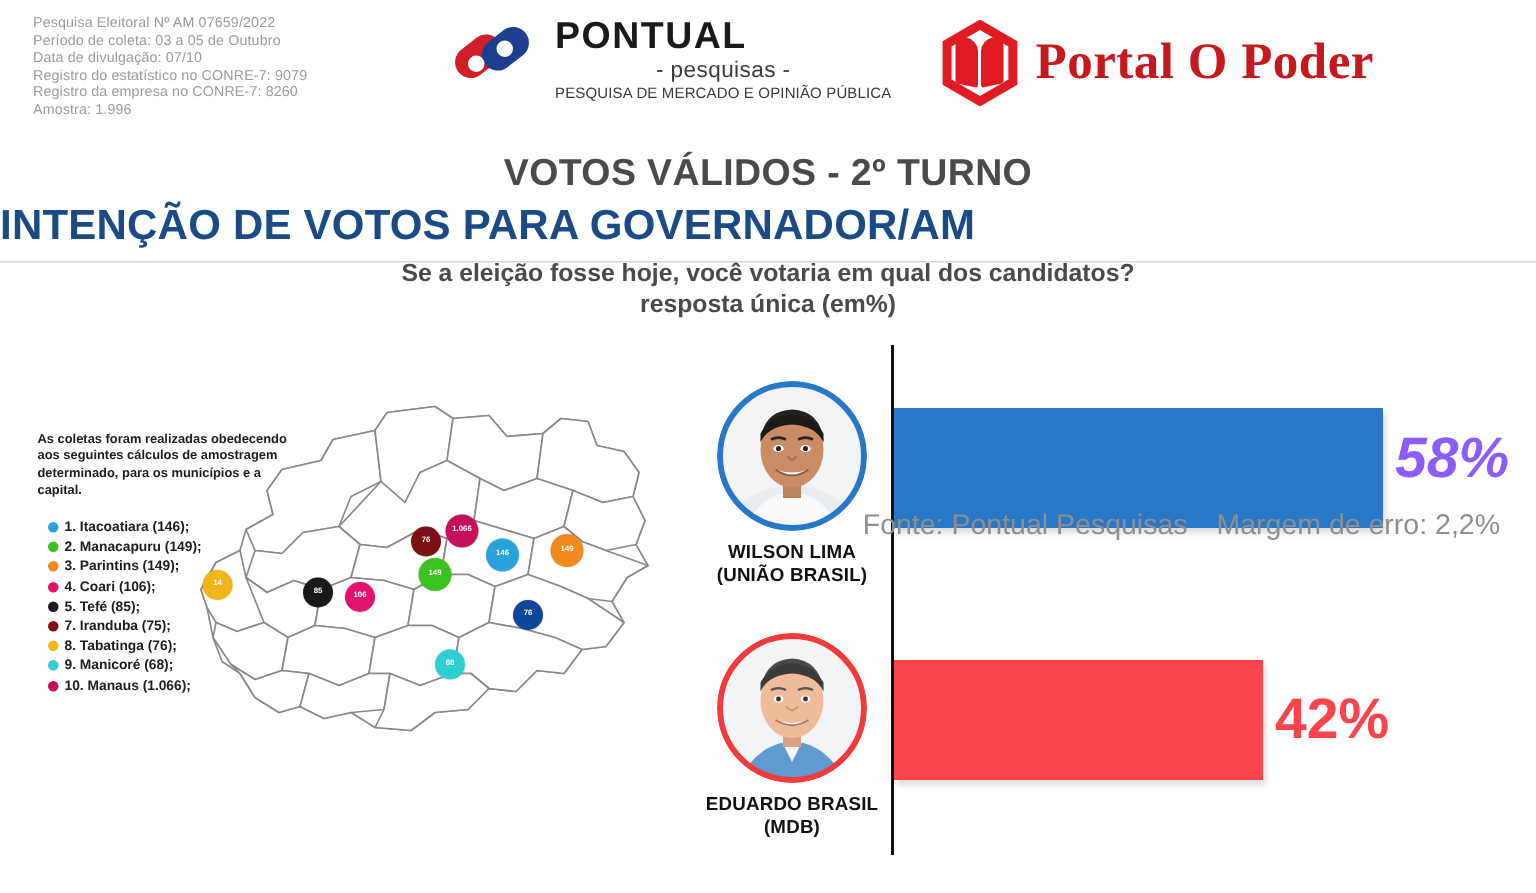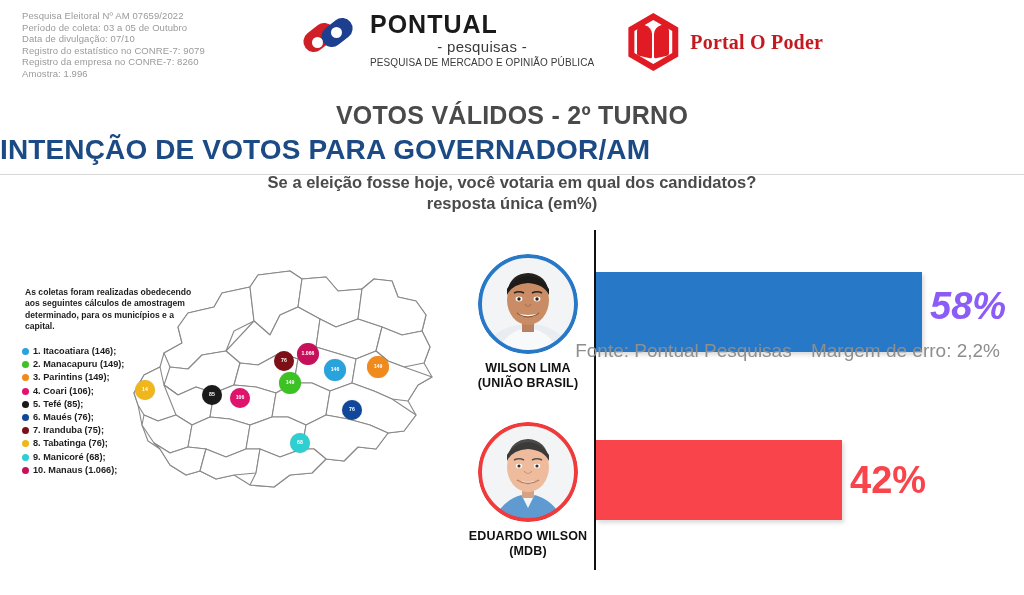--- a/index.html
+++ b/index.html
@@ -91,7 +91,7 @@
   .poder-glyph .pg-b { right:0; top:0; transform:skewY(-12deg); }
   .poder-name {
     font-family:"Liberation Serif", serif;
-    font-size:20px; font-weight:bold; color:#c41a1f;
+    font-size:34px; font-weight:bold; color:#c41a1f;
     letter-spacing:0.01em; white-space:nowrap;
   }
 

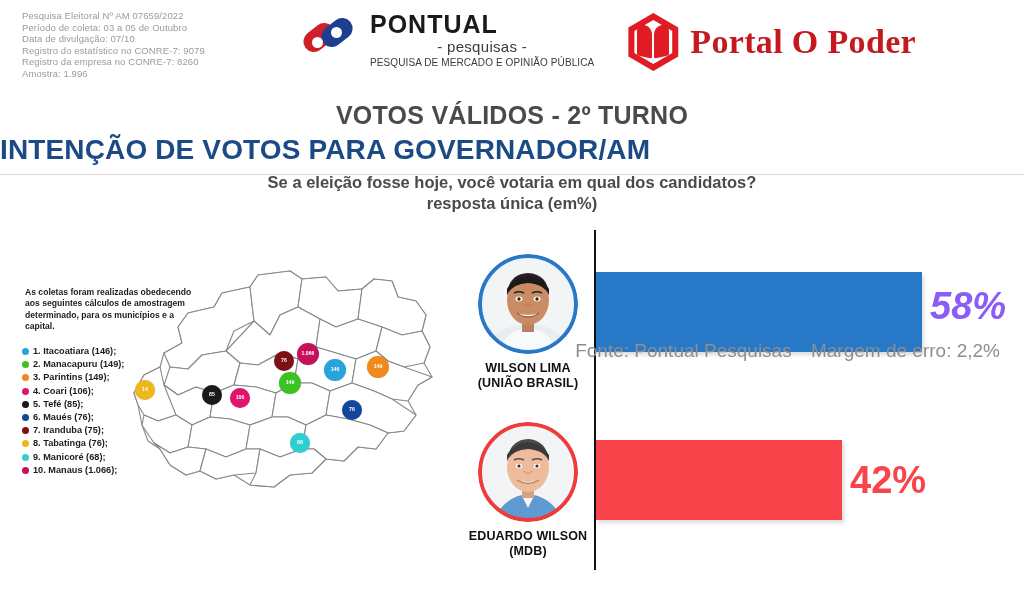--- a/index.html
+++ b/index.html
@@ -131,7 +131,7 @@
     color:#1c1c1c;
   }
   #city-legend {
-    position:absolute; left:22px; top:120px; width:190px;
+    position:absolute; left:32px; top:120px; width:190px;
   }
   .legend-row {
     display:flex; align-items:center; gap:4px;

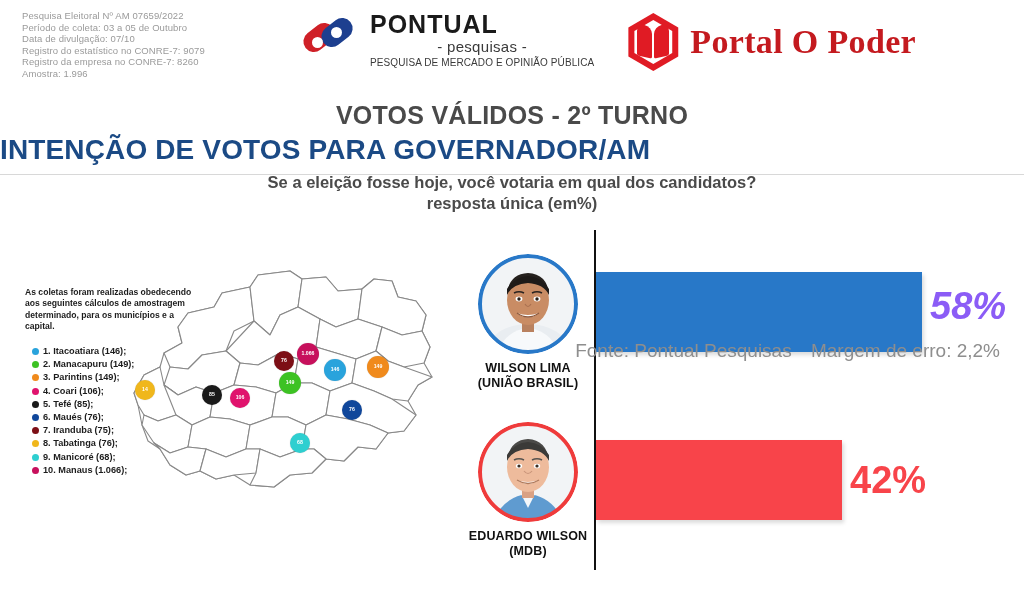--- a/index.html
+++ b/index.html
@@ -267,10 +267,6 @@
     <div class="legend-row">
       <span class="legend-dot" style="background:#1a1a1a"></span>
       <span>5. Tefé (85);</span>
-    </div>
-    <div class="legend-row">
-      <span class="legend-dot" style="background:#10479b"></span>
-      <span>6. Maués (76);</span>
     </div>
     <div class="legend-row">
       <span class="legend-dot" style="background:#7d0f16"></span>

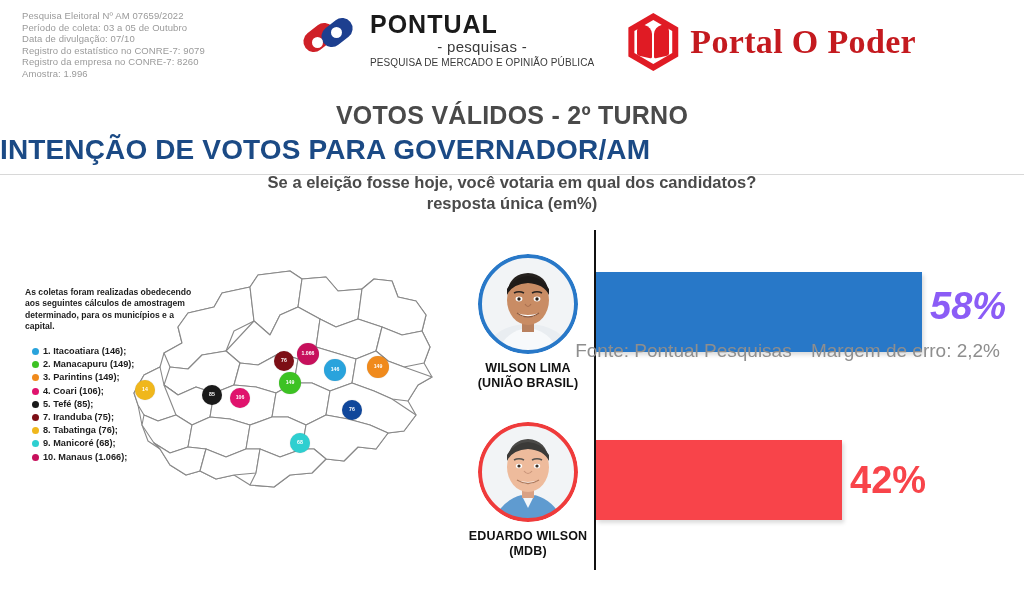--- a/index.html
+++ b/index.html
@@ -417,7 +417,7 @@
     <div class="ring"></div>
   </div>
   <div class="cand-name">
-    <span>EDUARDO WILSON</span><br>
+    <span>EDUARDO BRASIL</span><br>
     <span>(MDB)</span>
   </div>
 </div>

